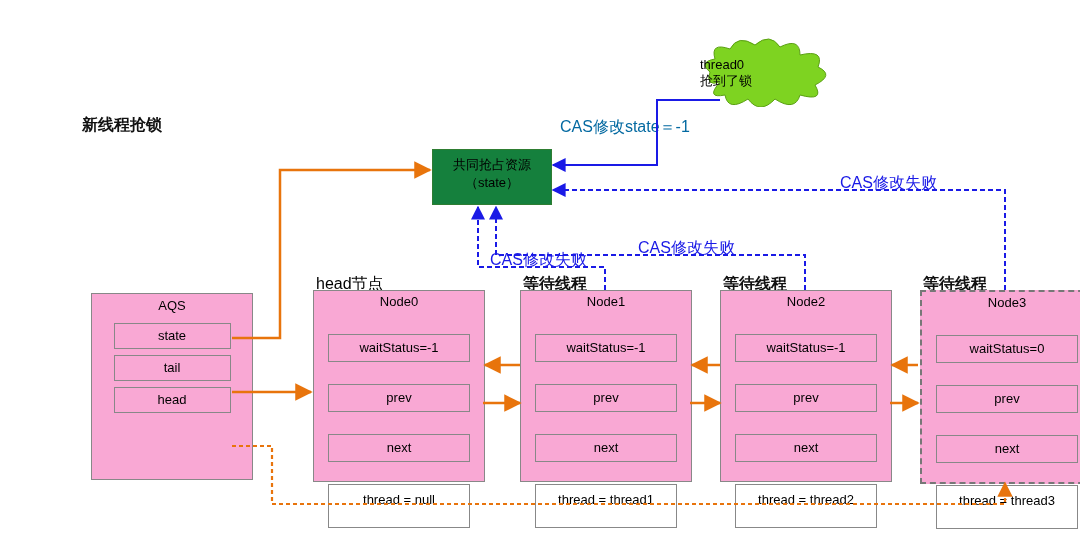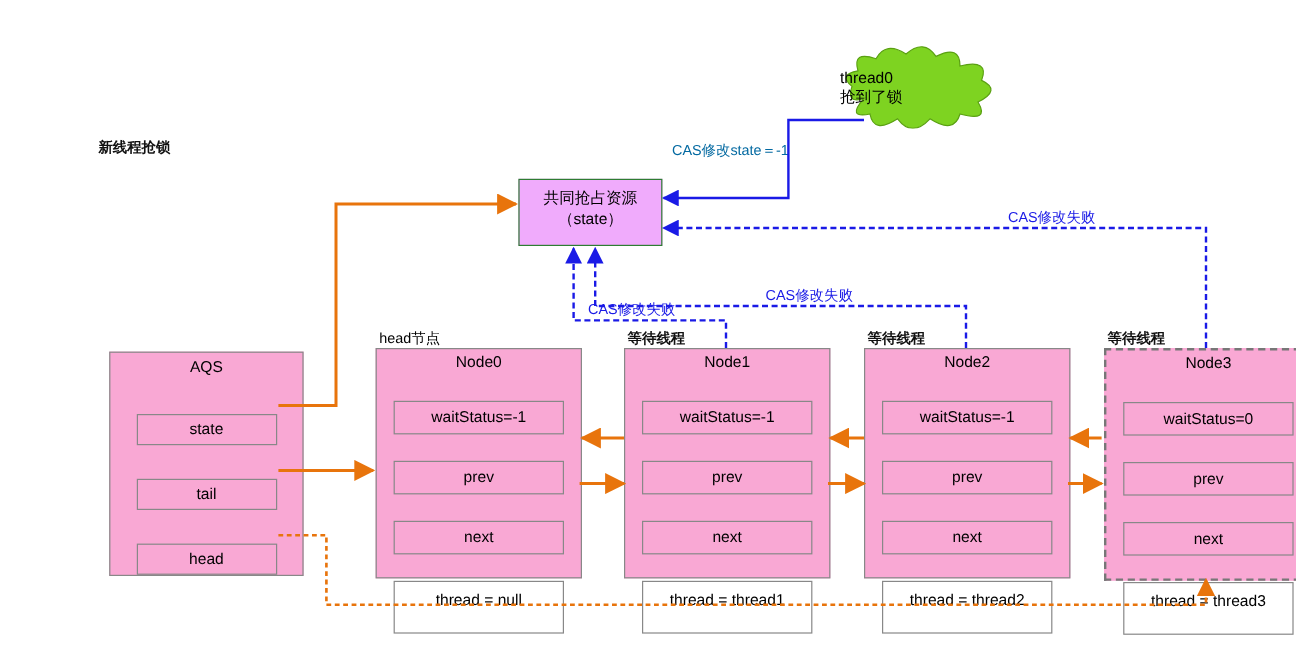--- a/index.html
+++ b/index.html
@@ -16,7 +16,7 @@
 #n1{left:520px}
 #n2{left:720px}
 #n3{left:920px;border:2px dashed #777}
-.lbl{position:absolute;font-size:12px}
+.lbl{position:absolute;font-size:16px}
 .res{position:absolute;left:432px;top:149px;width:118px;height:48px;background:#f0abfc;border:1px solid #2e7d32;text-align:center;padding-top:6px;line-height:18px}
 .cloud{position:absolute;left:700px;top:37px;width:130px;height:70px}
 svg{position:absolute;left:0;top:0;pointer-events:none}

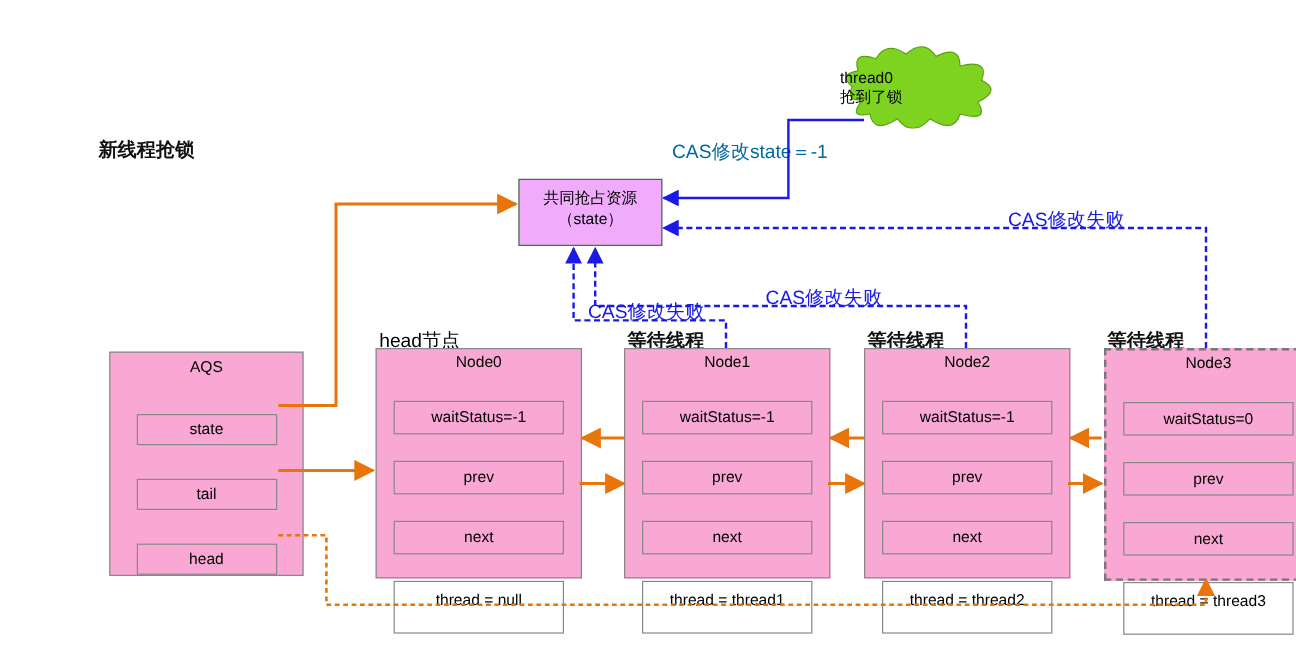--- a/index.html
+++ b/index.html
@@ -17,7 +17,7 @@
 #n2{left:720px}
 #n3{left:920px;border:2px dashed #777}
 .lbl{position:absolute;font-size:16px}
-.res{position:absolute;left:432px;top:149px;width:118px;height:48px;background:#f0abfc;border:1px solid #2e7d32;text-align:center;padding-top:6px;line-height:18px}
+.res{position:absolute;left:432px;top:149px;width:118px;height:48px;background:#15803d;border:1px solid #2e7d32;text-align:center;padding-top:6px;line-height:18px}
 .cloud{position:absolute;left:700px;top:37px;width:130px;height:70px}
 svg{position:absolute;left:0;top:0;pointer-events:none}
 .anno{font-weight:bold;color:#111}

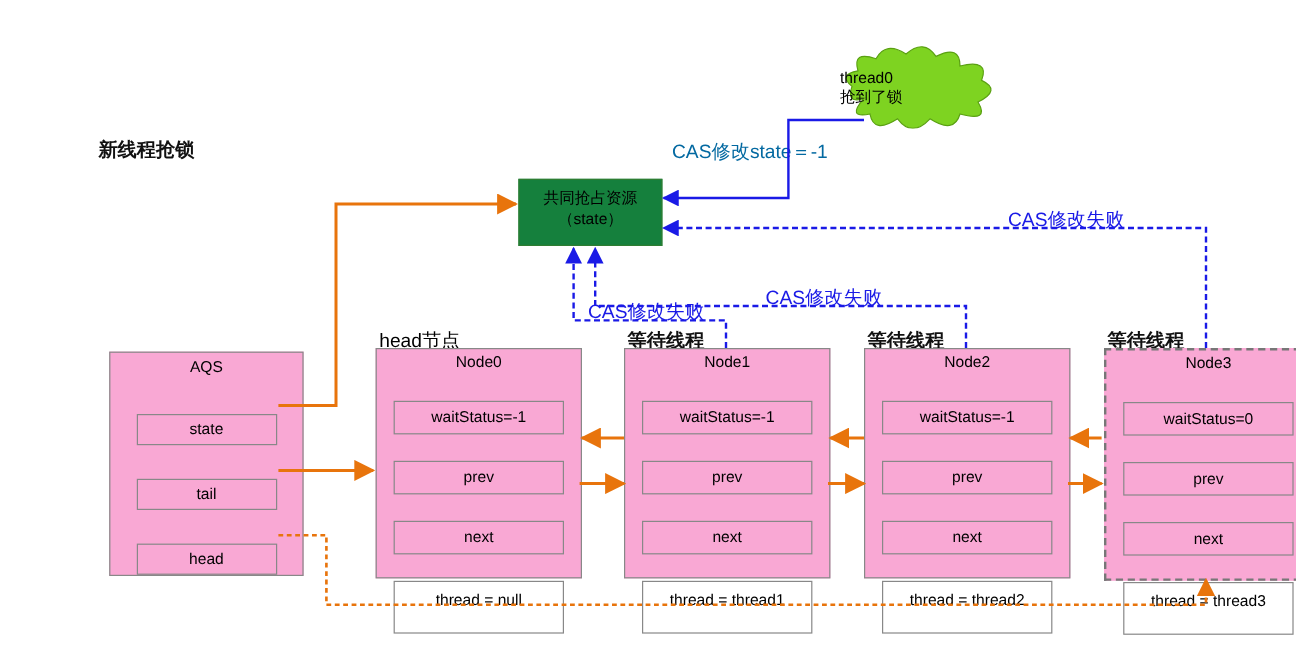--- a/index.html
+++ b/index.html
@@ -7,7 +7,7 @@
 .box{position:absolute;background:#f9a8d4;border:1px solid #888;text-align:center}
 .aqs{left:91px;top:293px;width:160px;height:185px}
 .aqs .ttl{padding:4px 0;font-size:13px}
-.aqs .fld{margin:28px auto;width:115px;height:24px;line-height:24px;border:1px solid #888}
+.aqs .fld{margin:6px auto;width:115px;height:24px;line-height:24px;border:1px solid #888}
 .node{width:170px;height:190px;top:290px}
 .node .ttl{padding:3px 0}
 .node .fld{margin:22px auto;width:140px;height:26px;line-height:26px;border:1px solid #888}

